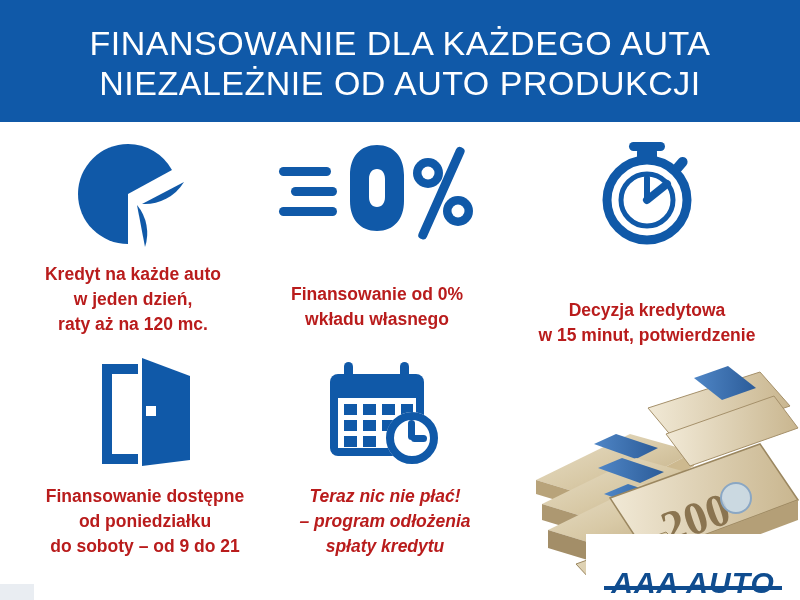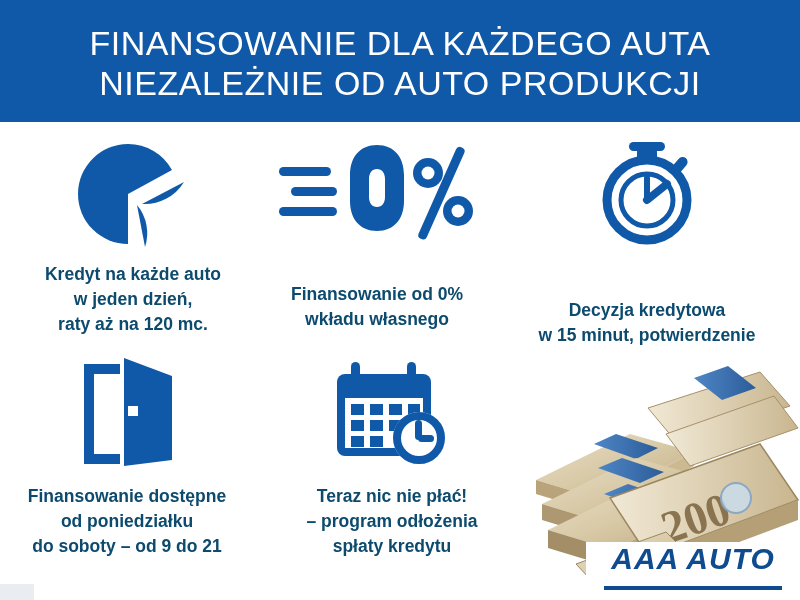--- a/index.html
+++ b/index.html
@@ -67,7 +67,7 @@
   }
   .cell .caption {
     margin-top: 10px;
-    color: #0c4a6e;
+    color: #b91c1c;
     font-weight: bold;
     font-size: 17.5px;
     line-height: 25px;

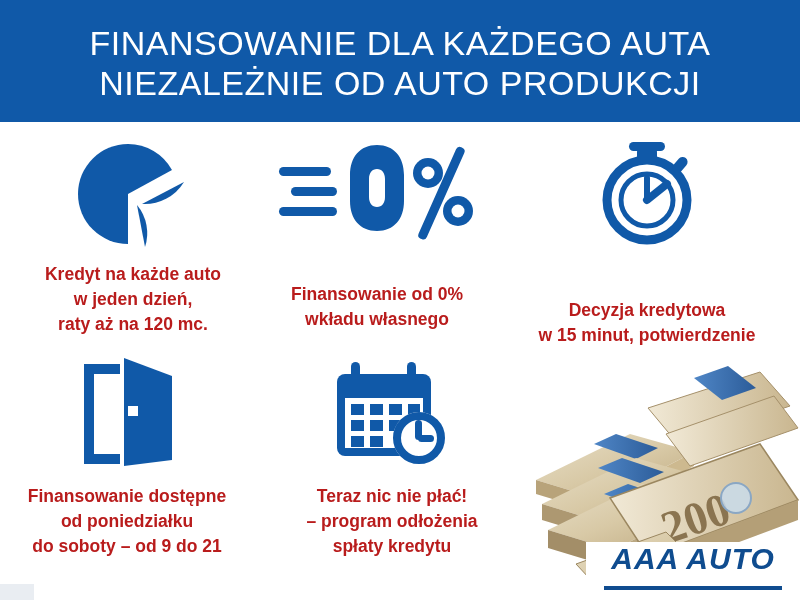--- a/index.html
+++ b/index.html
@@ -78,7 +78,7 @@
   #cell-0 { left: 8px;   top: 6px;   width: 250px; }
   #cell-1 { left: 262px; top: 6px;   width: 230px; gap: 20px; }
   #cell-2 { left: 498px; top: 6px;   width: 298px; gap: 36px; }
-  #cell-3 { left: 2px;   top: 228px; width: 250px; }
+  #cell-3 { left: 20px;   top: 228px; width: 250px; }
   #cell-4 { left: 277px; top: 228px; width: 230px; }
 
   

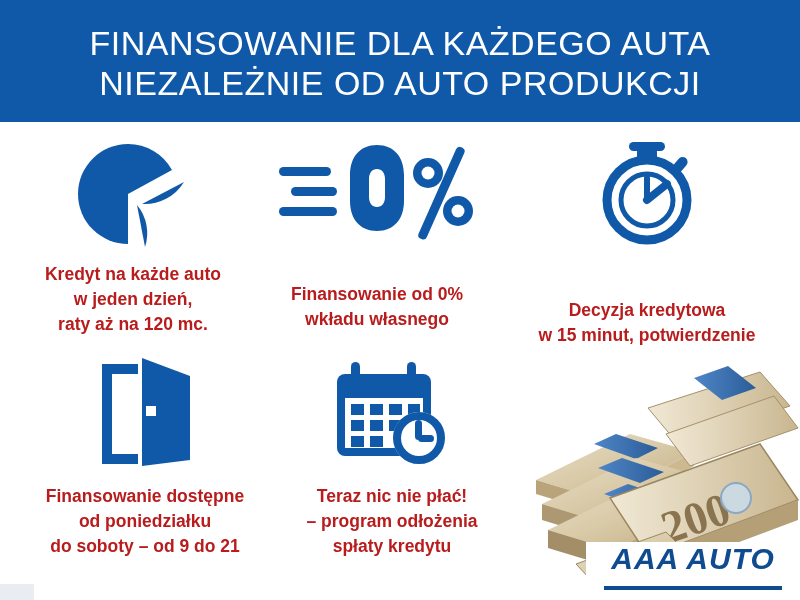--- a/index.html
+++ b/index.html
@@ -79,7 +79,7 @@
   #cell-1 { left: 262px; top: 6px;   width: 230px; gap: 20px; }
   #cell-2 { left: 498px; top: 6px;   width: 298px; gap: 36px; }
   #cell-3 { left: 20px;   top: 228px; width: 250px; }
-  #cell-4 { left: 277px; top: 228px; width: 230px; }
+  #cell-4 { left: 270px; top: 228px; width: 230px; font-style: italic; }
 
   
   .money {

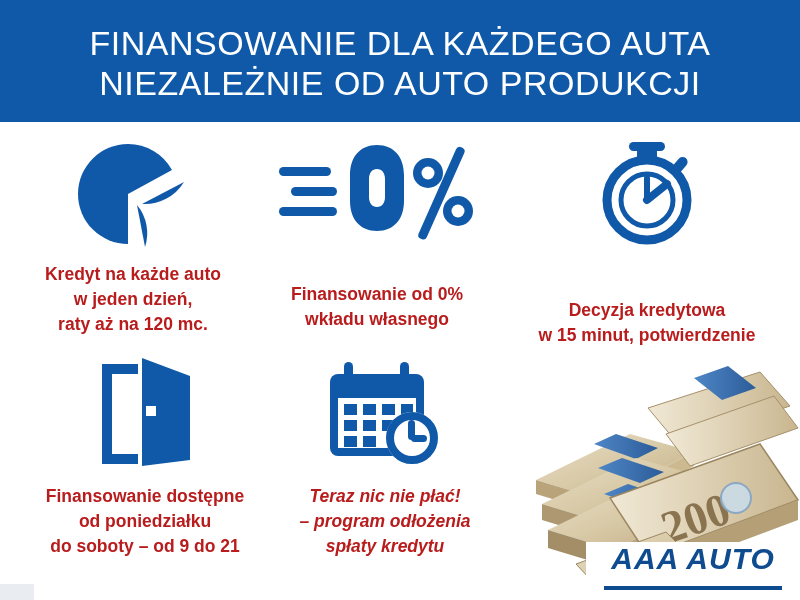--- a/index.html
+++ b/index.html
@@ -98,10 +98,10 @@
     right: 0;
     bottom: 0;
     width: 214px;
-    height: 58px;
+    height: 66px;
     background: #ffffff;
     display: flex;
-    align-items: flex-start;
+    align-items: flex-end;
     justify-content: center;
   }
   .logo-text {

